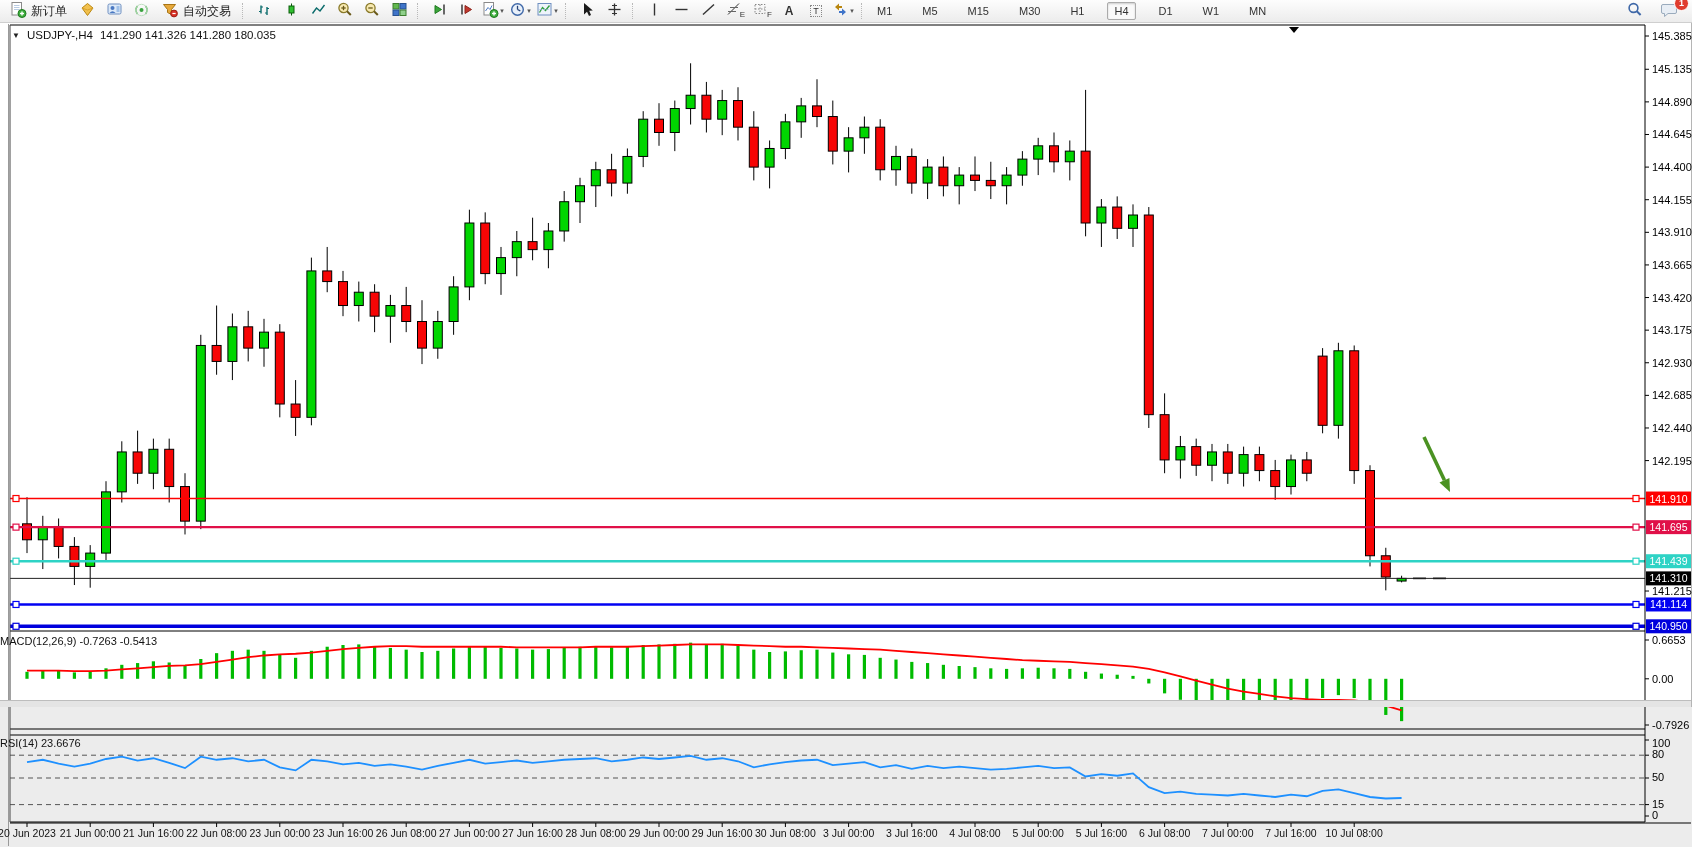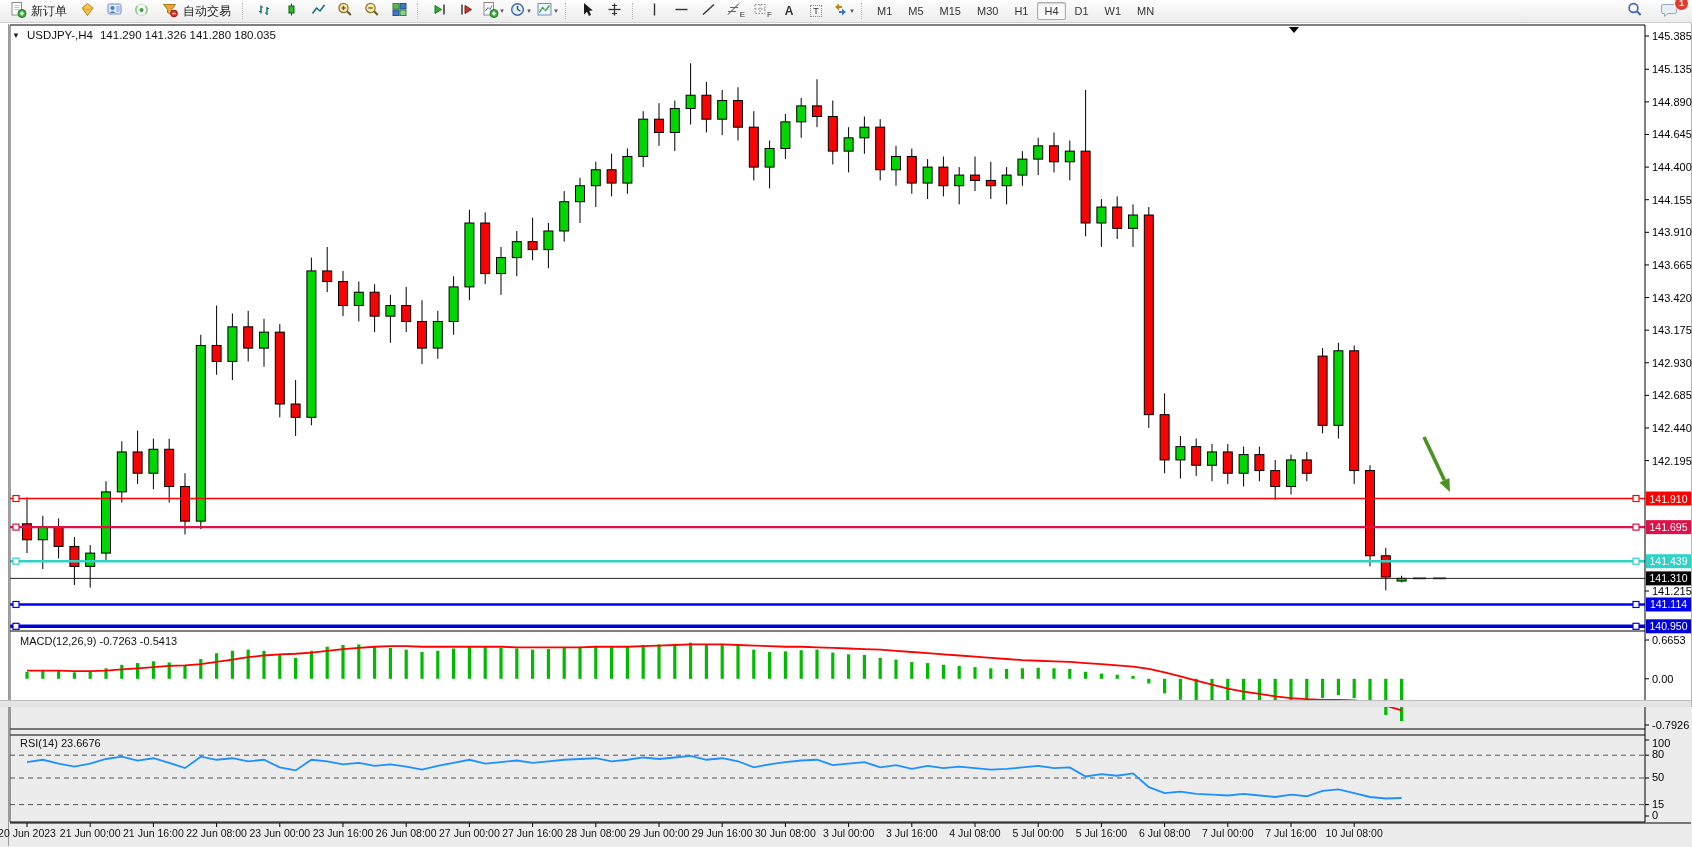--- a/index.html
+++ b/index.html
@@ -255,7 +255,7 @@
 
     <div class="sep"></div>
 
-    <div id="tf-group" style="display:flex;gap:2px;justify-content:center;">
+    <div id="tf-group" style="display:flex;gap:16px;justify-content:center;">
         <span class="tf">M1</span>
         <span class="tf">M5</span>
         <span class="tf">M15</span>

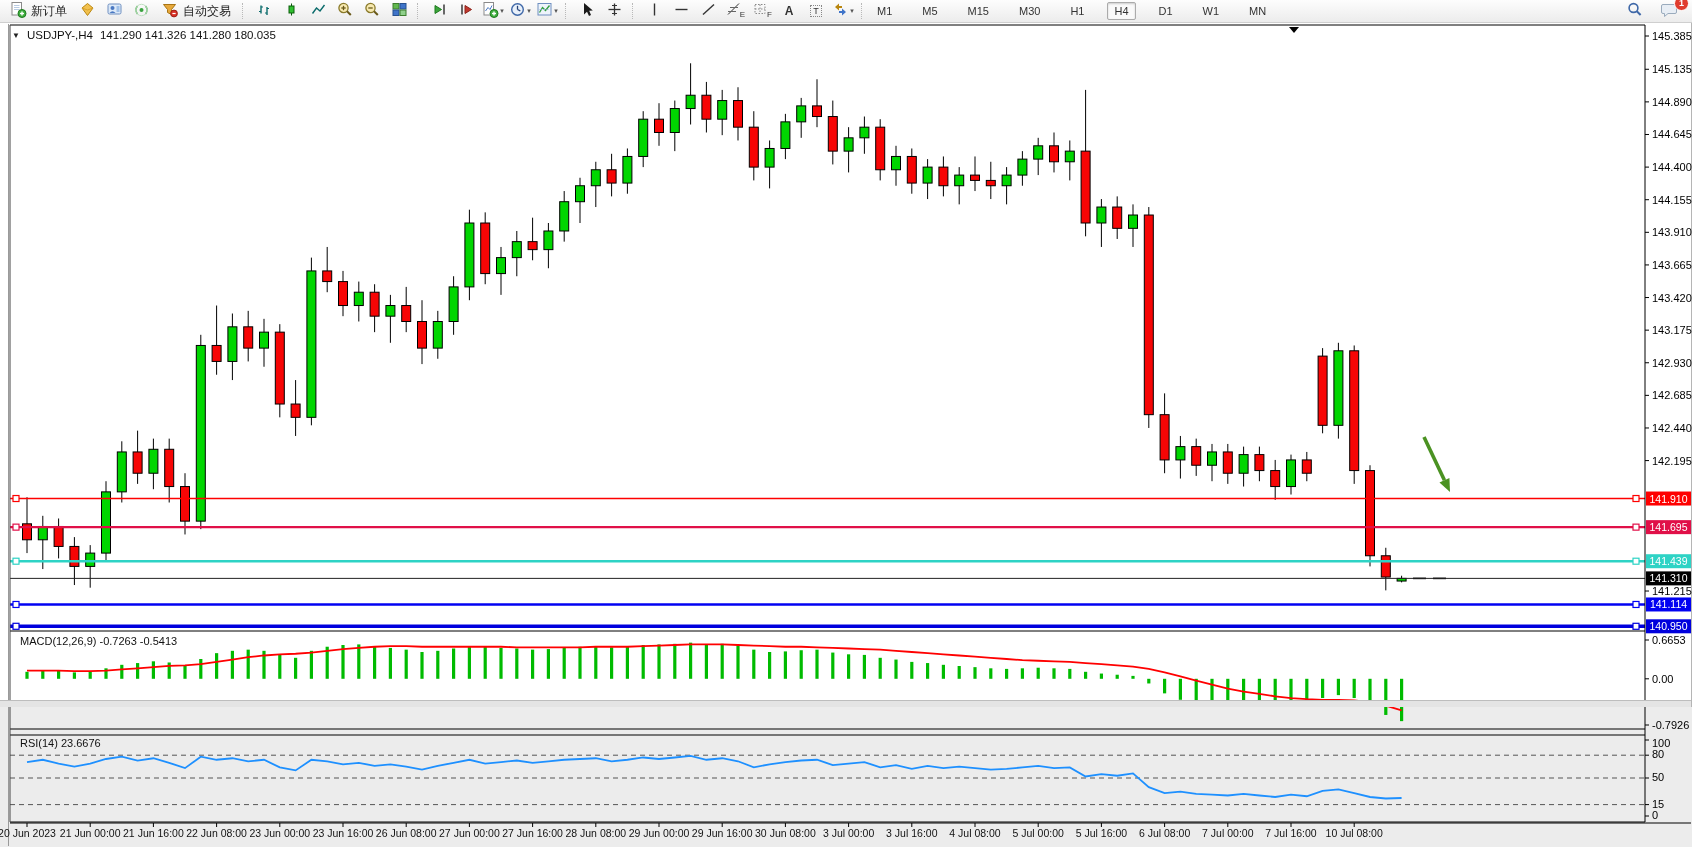--- a/index.html
+++ b/index.html
@@ -35,7 +35,7 @@
   .chart-title{position:absolute;top:6px;left:12px;display:flex;gap:7px;
     font-size:11.5px;color:#111;align-items:center;z-index:3;}
   .chart-title .dd{font-size:8px;color:#222;}
-  .ind-label{position:absolute;left:20px;font-size:11px;color:#111;z-index:3;}
+  .ind-label{position:absolute;left:0;font-size:11px;color:#111;z-index:3;}
   .ind-label.macd{top:612px;}
   .ind-label.rsi{top:714px;}
   .bottomstrip{position:absolute;left:0;right:0;bottom:0;height:6px;

